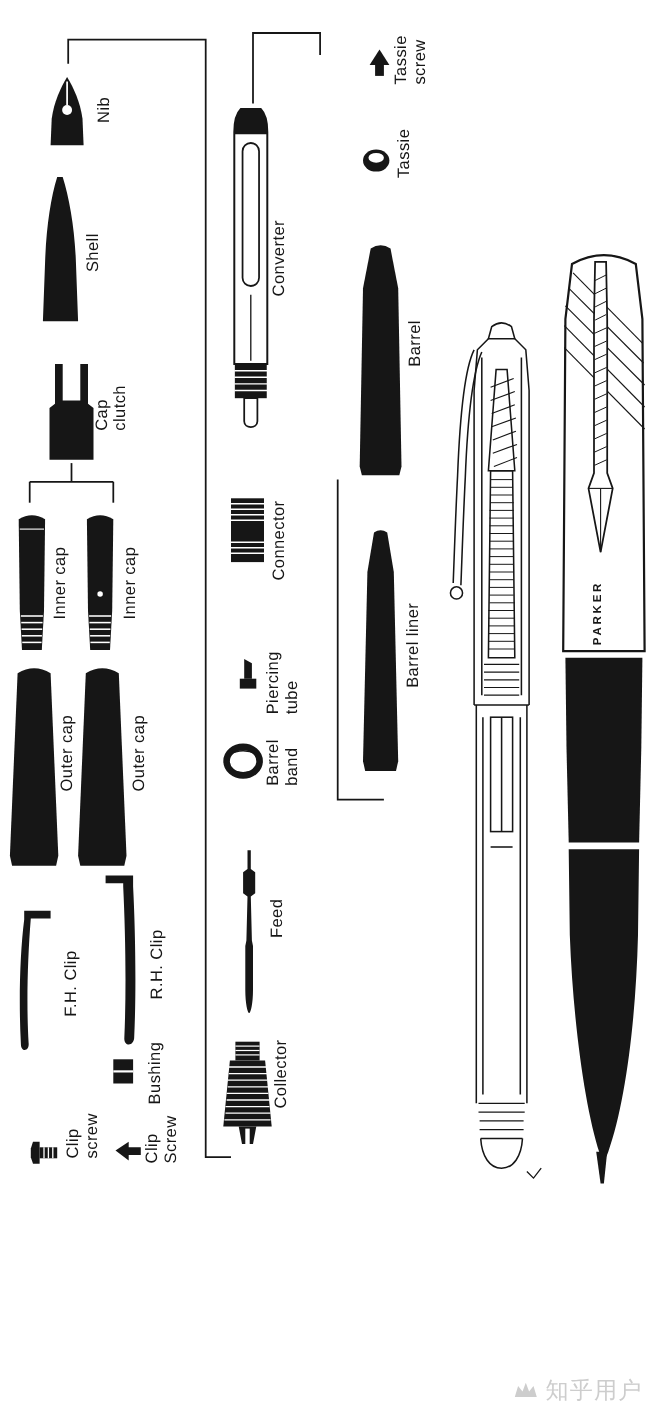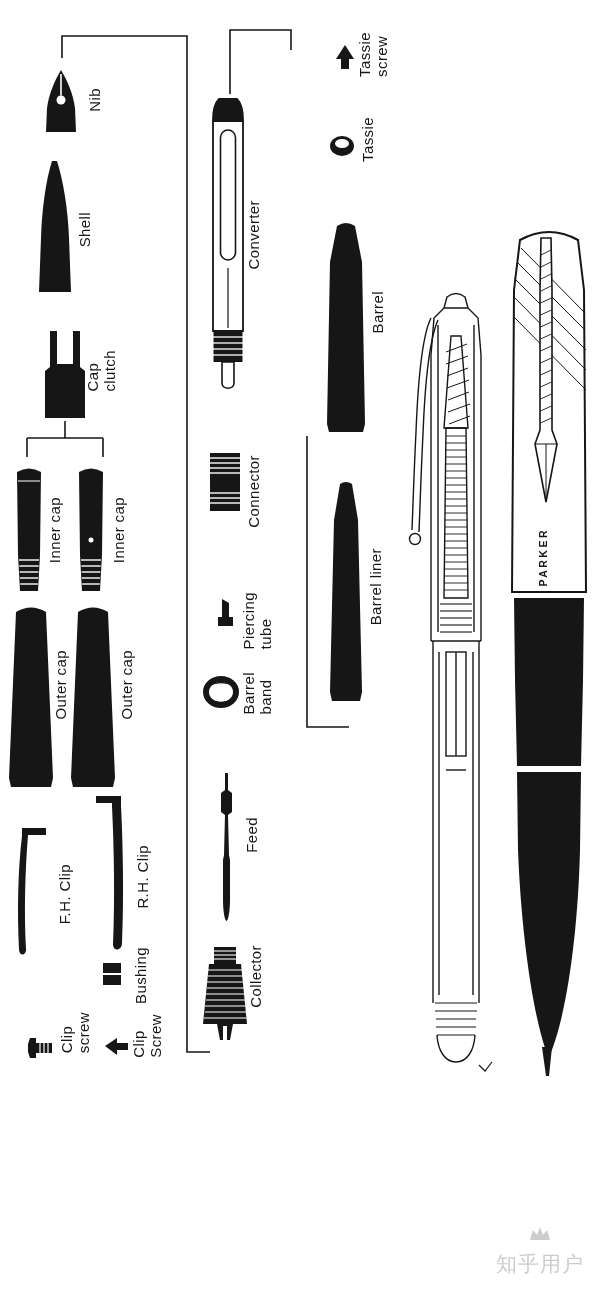--- a/index.html
+++ b/index.html
@@ -26,7 +26,7 @@
   .watermark{
     position:absolute;right:16px;bottom:12px;
     display:flex;align-items:center;gap:6px;
-    color:#cdcdcd;font-size:21px;letter-spacing:1px;flex-direction:column;
+    color:#cdcdcd;font-size:21px;letter-spacing:1px;
   }
 </style>
 </head>

